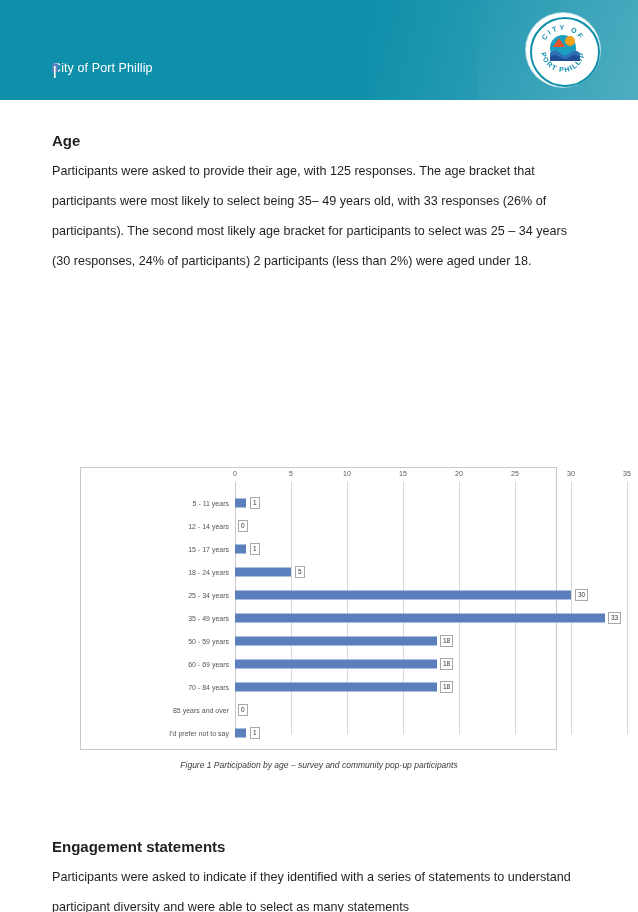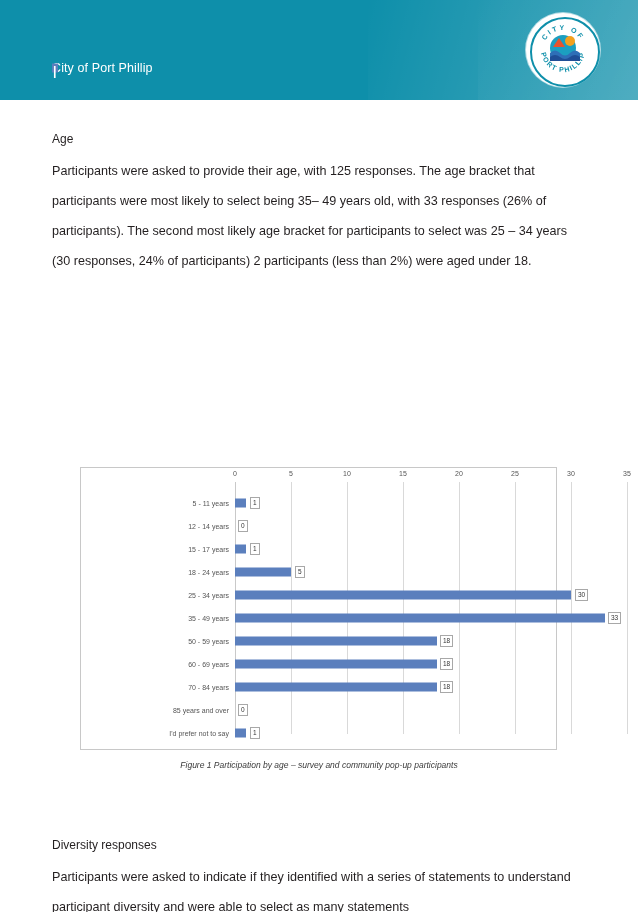--- a/index.html
+++ b/index.html
@@ -86,8 +86,8 @@
   .h2 {
     position: absolute;
     left: 52px;
-    font-size: 12px;
-    font-weight: 400;
+    font-size: 15px;
+    font-weight: 700;
     color: #231f20;
   }
   .para {

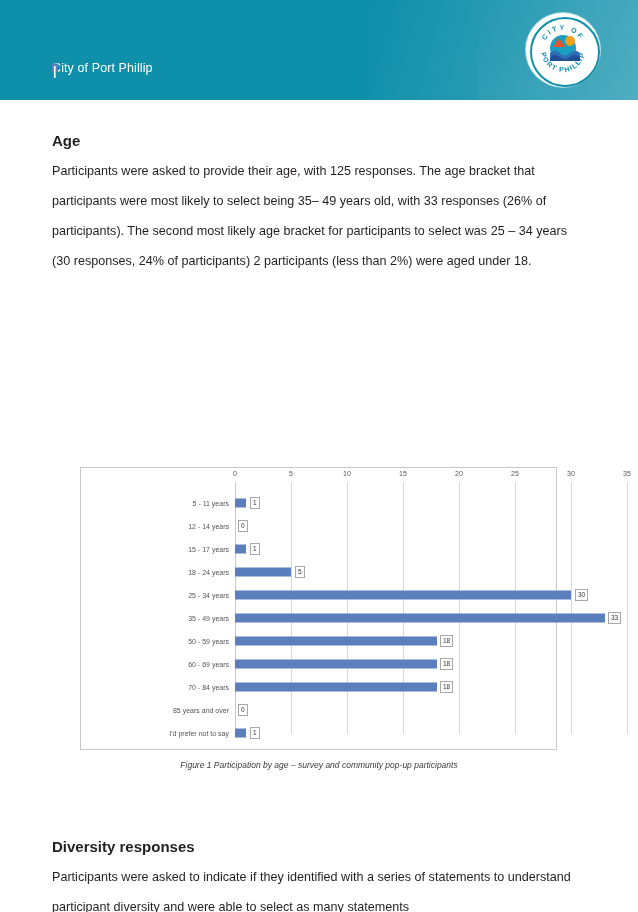--- a/index.html
+++ b/index.html
@@ -310,7 +310,7 @@
 
   <div class="caption">Figure 1 Participation by age – survey and community pop-up participants</div>
 
-  <div class="h2" style="top:738px;">Diversity responses</div>
+  <div class="h2" style="top:738px;">Engagement statements</div>
   <div class="para" style="top:762px;">Participants were asked to indicate if they identified with a series of statements to understand participant diversity and were able to select as many statements</div>
 
 </div>

